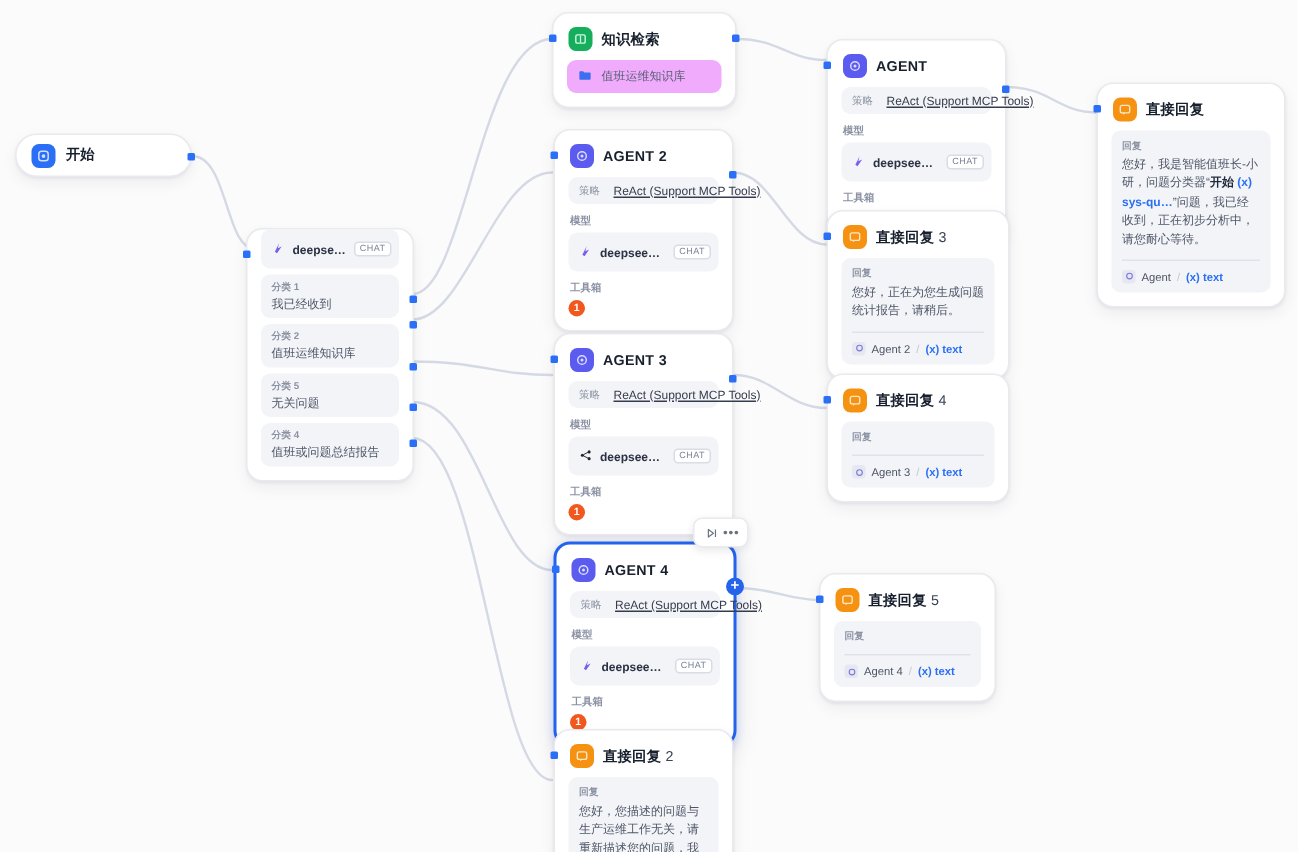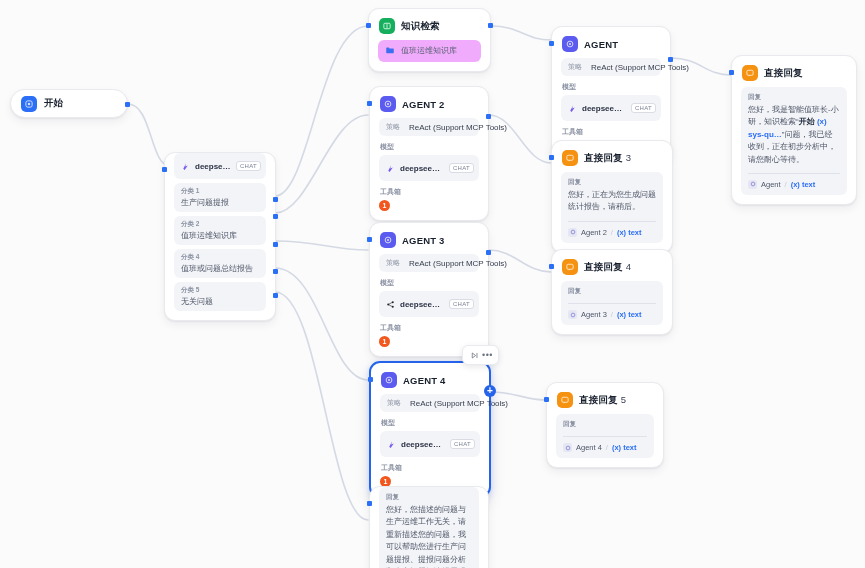--- a/index.html
+++ b/index.html
@@ -54,7 +54,7 @@
     background: #f3f4f7; border-radius: 6px; padding: 4px 7px;
   }
   .strategy-key { font-size: 7px; color: #8b92a3; flex: none; }
-  .strategy-val { font-size: 8px; color: #353c4d; white-space: nowrap; }
+  .strategy-val { font-size: 8px; color: #353c4d; white-space: nowrap; text-decoration: underline; }
 
   .model-row {
     display: flex; align-items: center; gap: 5px;

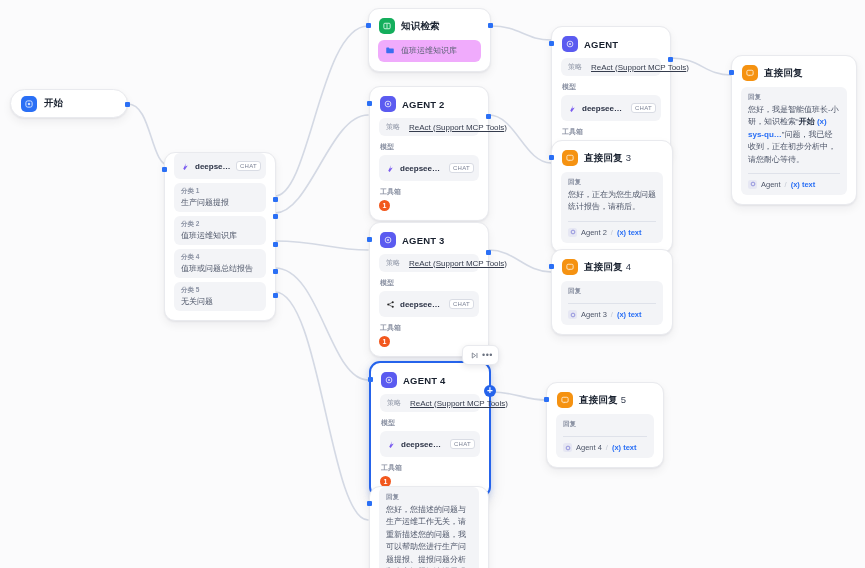--- a/index.html
+++ b/index.html
@@ -360,7 +360,7 @@
     <div class="body">
       <div class="reply-box">
         <div class="reply-key">回复</div>
-        <div class="reply-text"><span>您好，我是智能值班长-小研，知识检索“</span><span class="bchip">开始</span> <span class="vchip">(x) sys-qu…</span><span>”问题，我已经收到，正在初步分析中，请您耐心等待。</span></div>
+        <div class="reply-text"><span>您好，我是智能值班长-小研，问题分类器“</span><span class="bchip">开始</span> <span class="vchip">(x) sys-qu…</span><span>”问题，我已经收到，正在初步分析中，请您耐心等待。</span></div>
         <div class="divider"></div>
         <div class="reply-foot">
           <span class="mini-agent">

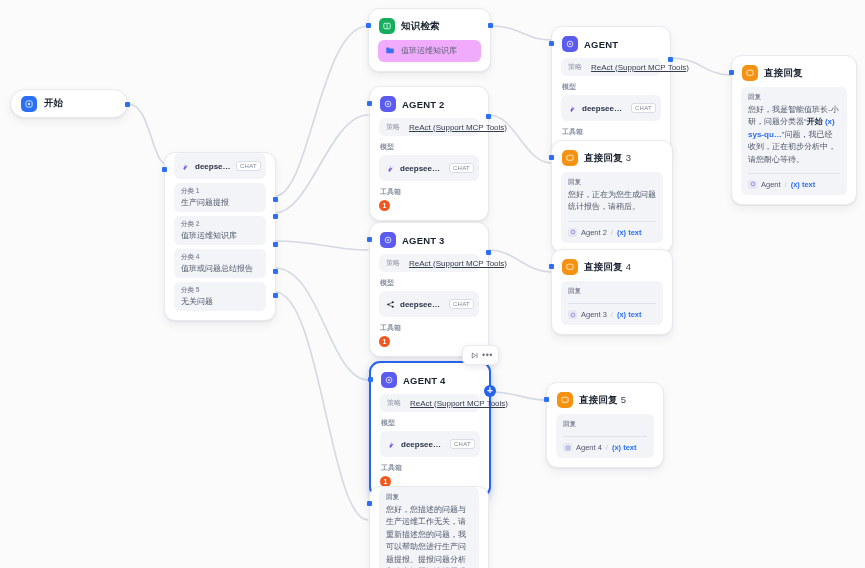--- a/index.html
+++ b/index.html
@@ -150,7 +150,7 @@
 
       <div class="class-item">
         <div class="class-idx">分类 1</div>
-        <div class="class-txt">生产问题提报</div>
+        <div class="class-txt">我已经收到</div>
       </div>
       <div class="class-item">
         <div class="class-idx">分类 2</div>

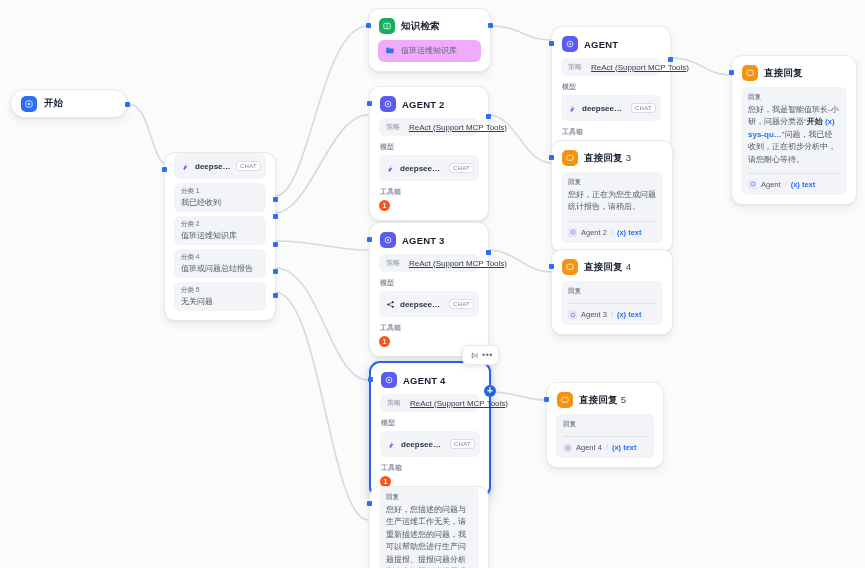--- a/index.html
+++ b/index.html
@@ -157,12 +157,12 @@
         <div class="class-txt">值班运维知识库</div>
       </div>
       <div class="class-item">
+        <div class="class-idx">分类 5</div>
+        <div class="class-txt">无关问题</div>
+      </div>
+      <div class="class-item">
         <div class="class-idx">分类 4</div>
         <div class="class-txt">值班或问题总结报告</div>
-      </div>
-      <div class="class-item">
-        <div class="class-idx">分类 5</div>
-        <div class="class-txt">无关问题</div>
       </div>
     </div>
     <span class="port left" style="top:14px;"></span>

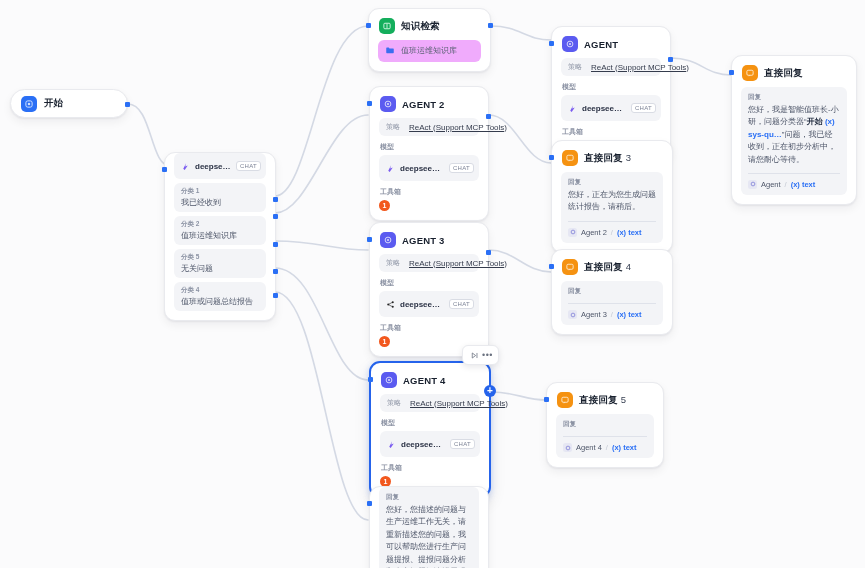--- a/index.html
+++ b/index.html
@@ -466,6 +466,15 @@
   </div>
 
   <div class="node" style="left:369px; top:486px; width:120px;">
+    <div class="node-head">
+      <span class="nicon ic-reply">
+        <svg width="10" height="10" viewBox="0 0 16 16">
+            <rect x="3" y="3.6" width="10" height="8" rx="2" fill="none" stroke="#fde7c8" stroke-width="1.5"></rect>
+            <path d="M6 11.6 L6 13.6 L8.4 11.6" fill="#fde7c8"></path>
+          </svg>
+      </span>
+      <span class="node-title"><span>直接回复</span> <span class="suffix">2</span></span>
+    </div>
     <div class="body">
       <div class="reply-box">
         <div class="reply-key">回复</div>

